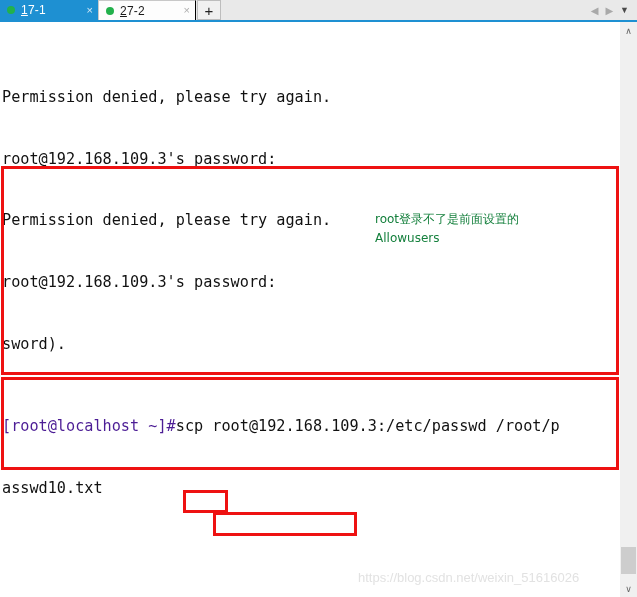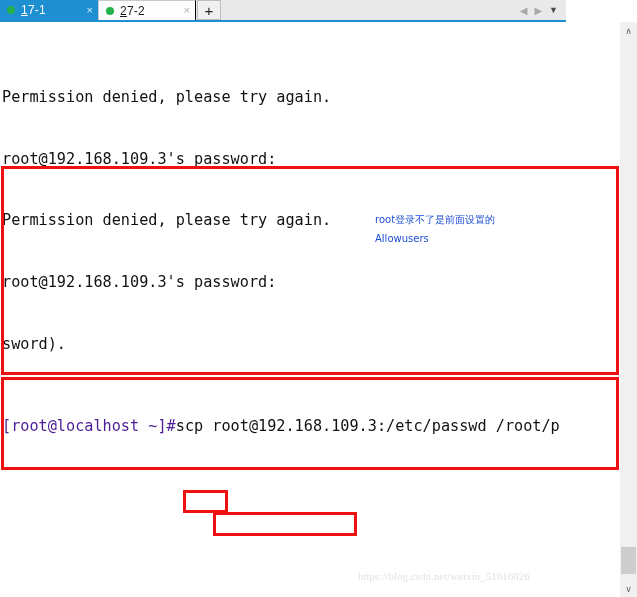--- a/index.html
+++ b/index.html
@@ -25,7 +25,7 @@
   .tabbar {
     position: absolute;
     left: 0; top: 0;
-    width: 566px; height: 22px;
+    width: 637px; height: 22px;
     background: #e9e9e9;
     border-bottom: 2px solid #1e90d2;
     box-sizing: border-box;

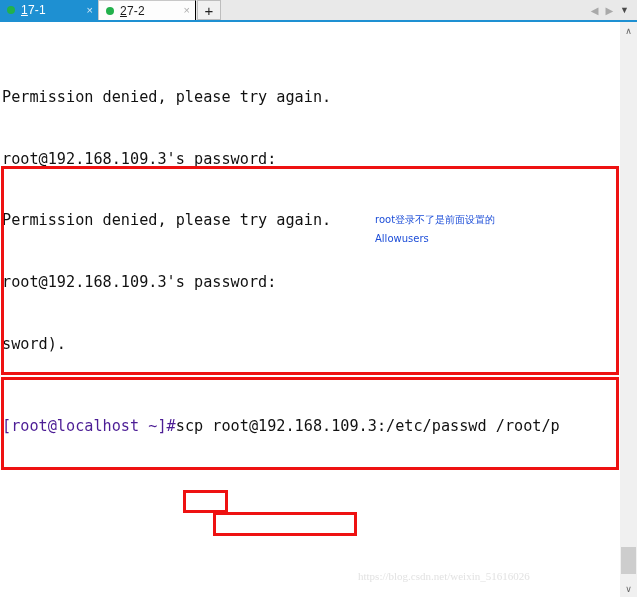--- a/index.html
+++ b/index.html
@@ -133,9 +133,9 @@
   }
   .redtext {
     position: absolute;
-    color: #1d4ed8;
+    color: #15803d;
     font-family: "DejaVu Sans", "Liberation Sans", sans-serif;
-    font-size: 10px;
+    font-size: 12px;
     line-height: 19px;
     white-space: pre-line;
   }

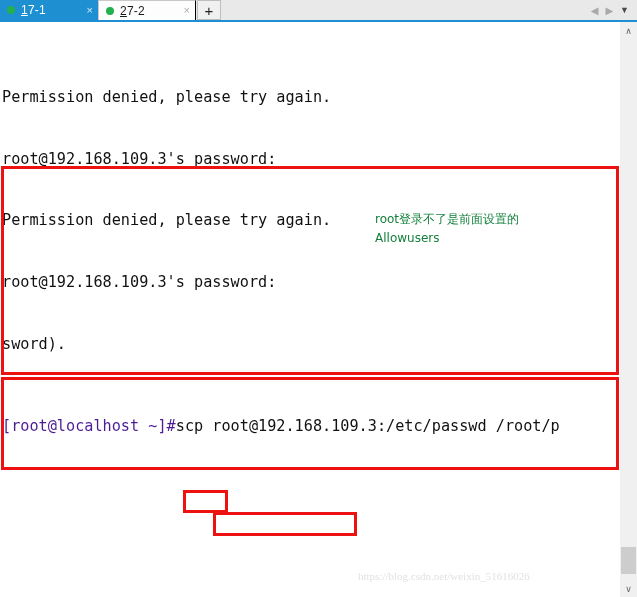--- a/index.html
+++ b/index.html
@@ -220,6 +220,7 @@
     <div class="tline"><span>sword).</span></div>
 
     <div class="tline"><span class="prompt">[root@localhost ~]#</span><span>scp root@192.168.109.3:/etc/passwd /root/p</span></div>
+    <div class="tline"><span>asswd10.txt</span></div>
     
     
     

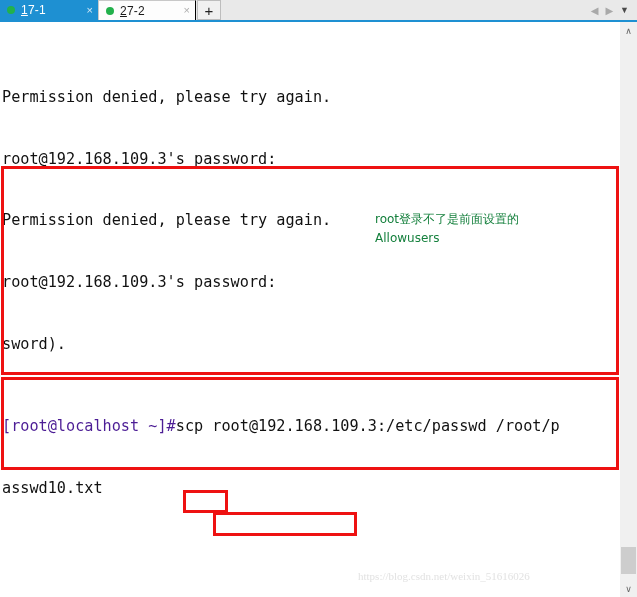--- a/index.html
+++ b/index.html
@@ -175,8 +175,8 @@
   .watermark {
     position: absolute;
     color: #e2e2e2;
-    font-family: Liberation Serif, serif;
-    font-size: 11px;
+    font-family: Liberation Sans, sans-serif;
+    font-size: 13px;
     white-space: nowrap;
     user-select: none;
   }

